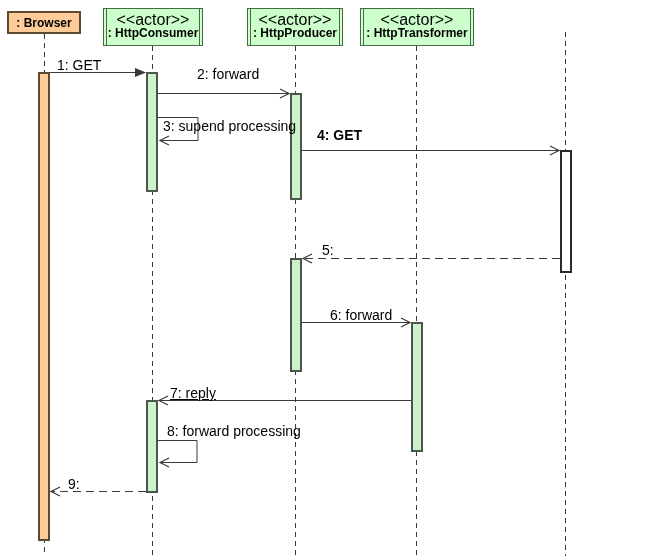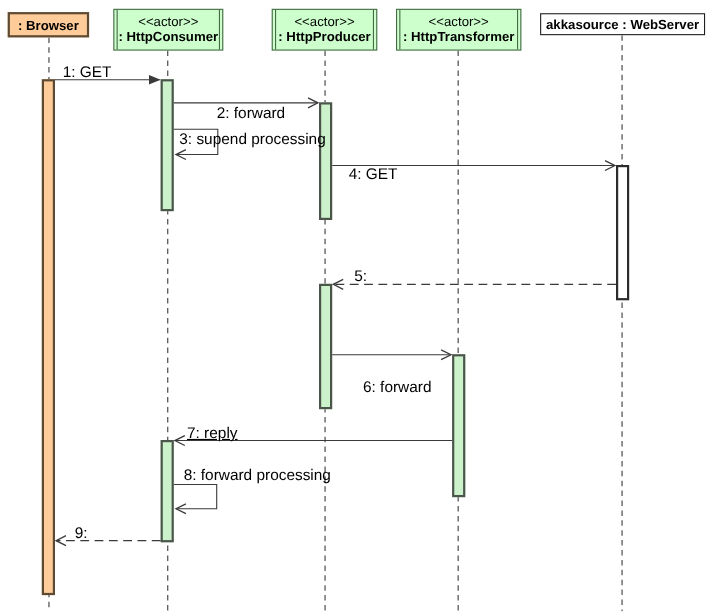--- a/index.html
+++ b/index.html
@@ -18,7 +18,7 @@
     text-align:right; color:#000;
   }
   .pbox .pname  { font-weight:bold; font-size:12px; line-height:14px; white-space:nowrap; }
-  .pbox .stereo { font-size:12px; line-height:12px; white-space:nowrap; }
+  .pbox .stereo { font-size:16px; line-height:12px; white-space:nowrap; }
   #box-browser {
     left:7px; top:11px; width:74px; height:23px;
     background:#FFCC99; border:2px solid #5d4a33;

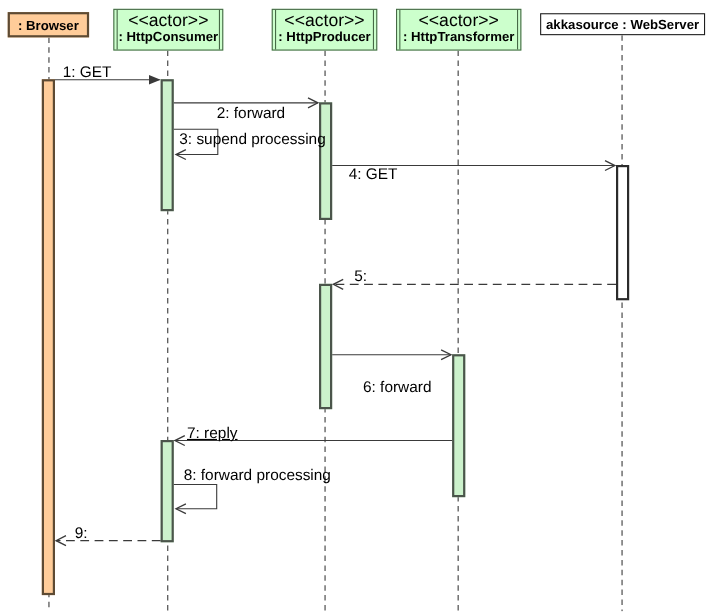--- a/index.html
+++ b/index.html
@@ -136,9 +136,6 @@
     <span class="pname">: HttpTransformer</span>
   </div>
 
-  <div class="pbox" id="box-webserver">
-    <span class="pname">akkasource : WebServer</span>
-  </div>
 
 </div>
 

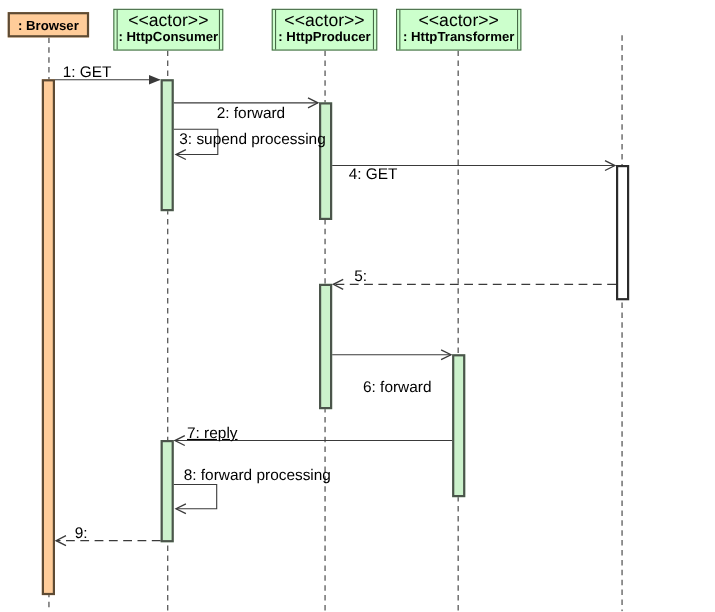--- a/index.html
+++ b/index.html
@@ -53,7 +53,7 @@
   
   .mlabel { position:absolute; z-index:4; font-size:14px; line-height:13px; color:#000; white-space:nowrap; }
   #lbl1 { left:57px;  top:59px;  }
-  #lbl2 { left:197px; top:96px;  }
+  #lbl2 { left:197px; top:68px;  }
   #lbl3 { left:163px; top:120px; }
   #lbl4 { left:317px; top:152px; }
   #lbl5 { left:322px; top:244px; }

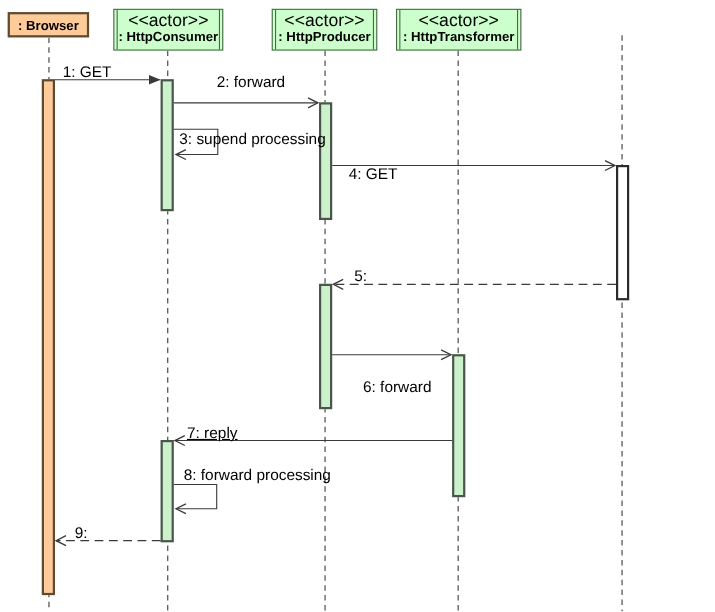--- a/index.html
+++ b/index.html
@@ -55,7 +55,7 @@
   #lbl1 { left:57px;  top:59px;  }
   #lbl2 { left:197px; top:68px;  }
   #lbl3 { left:163px; top:120px; }
-  #lbl4 { left:317px; top:152px; }
+  #lbl4 { left:317px; top:129px;font-weight:bold; }
   #lbl5 { left:322px; top:244px; }
   #lbl6 { left:330px; top:309px;margin-top:36px; }
   #lbl7 { left:170px; top:387px;text-decoration:underline; }

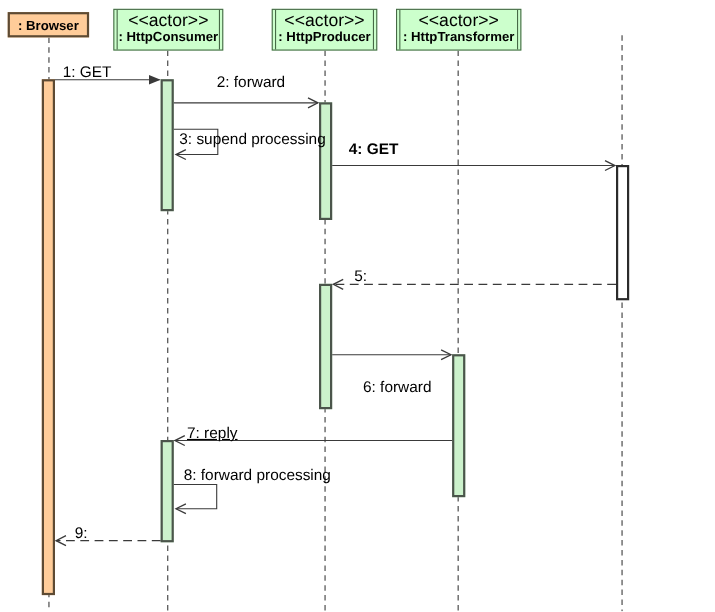--- a/index.html
+++ b/index.html
@@ -57,7 +57,7 @@
   #lbl3 { left:163px; top:120px; }
   #lbl4 { left:317px; top:129px;font-weight:bold; }
   #lbl5 { left:322px; top:244px; }
-  #lbl6 { left:330px; top:309px;margin-top:36px; }
+  #lbl6 { left:330px; top:309px; }
   #lbl7 { left:170px; top:387px;text-decoration:underline; }
   #lbl8 { left:167px; top:425px; }
   #lbl9 { left:68px;  top:478px; }

